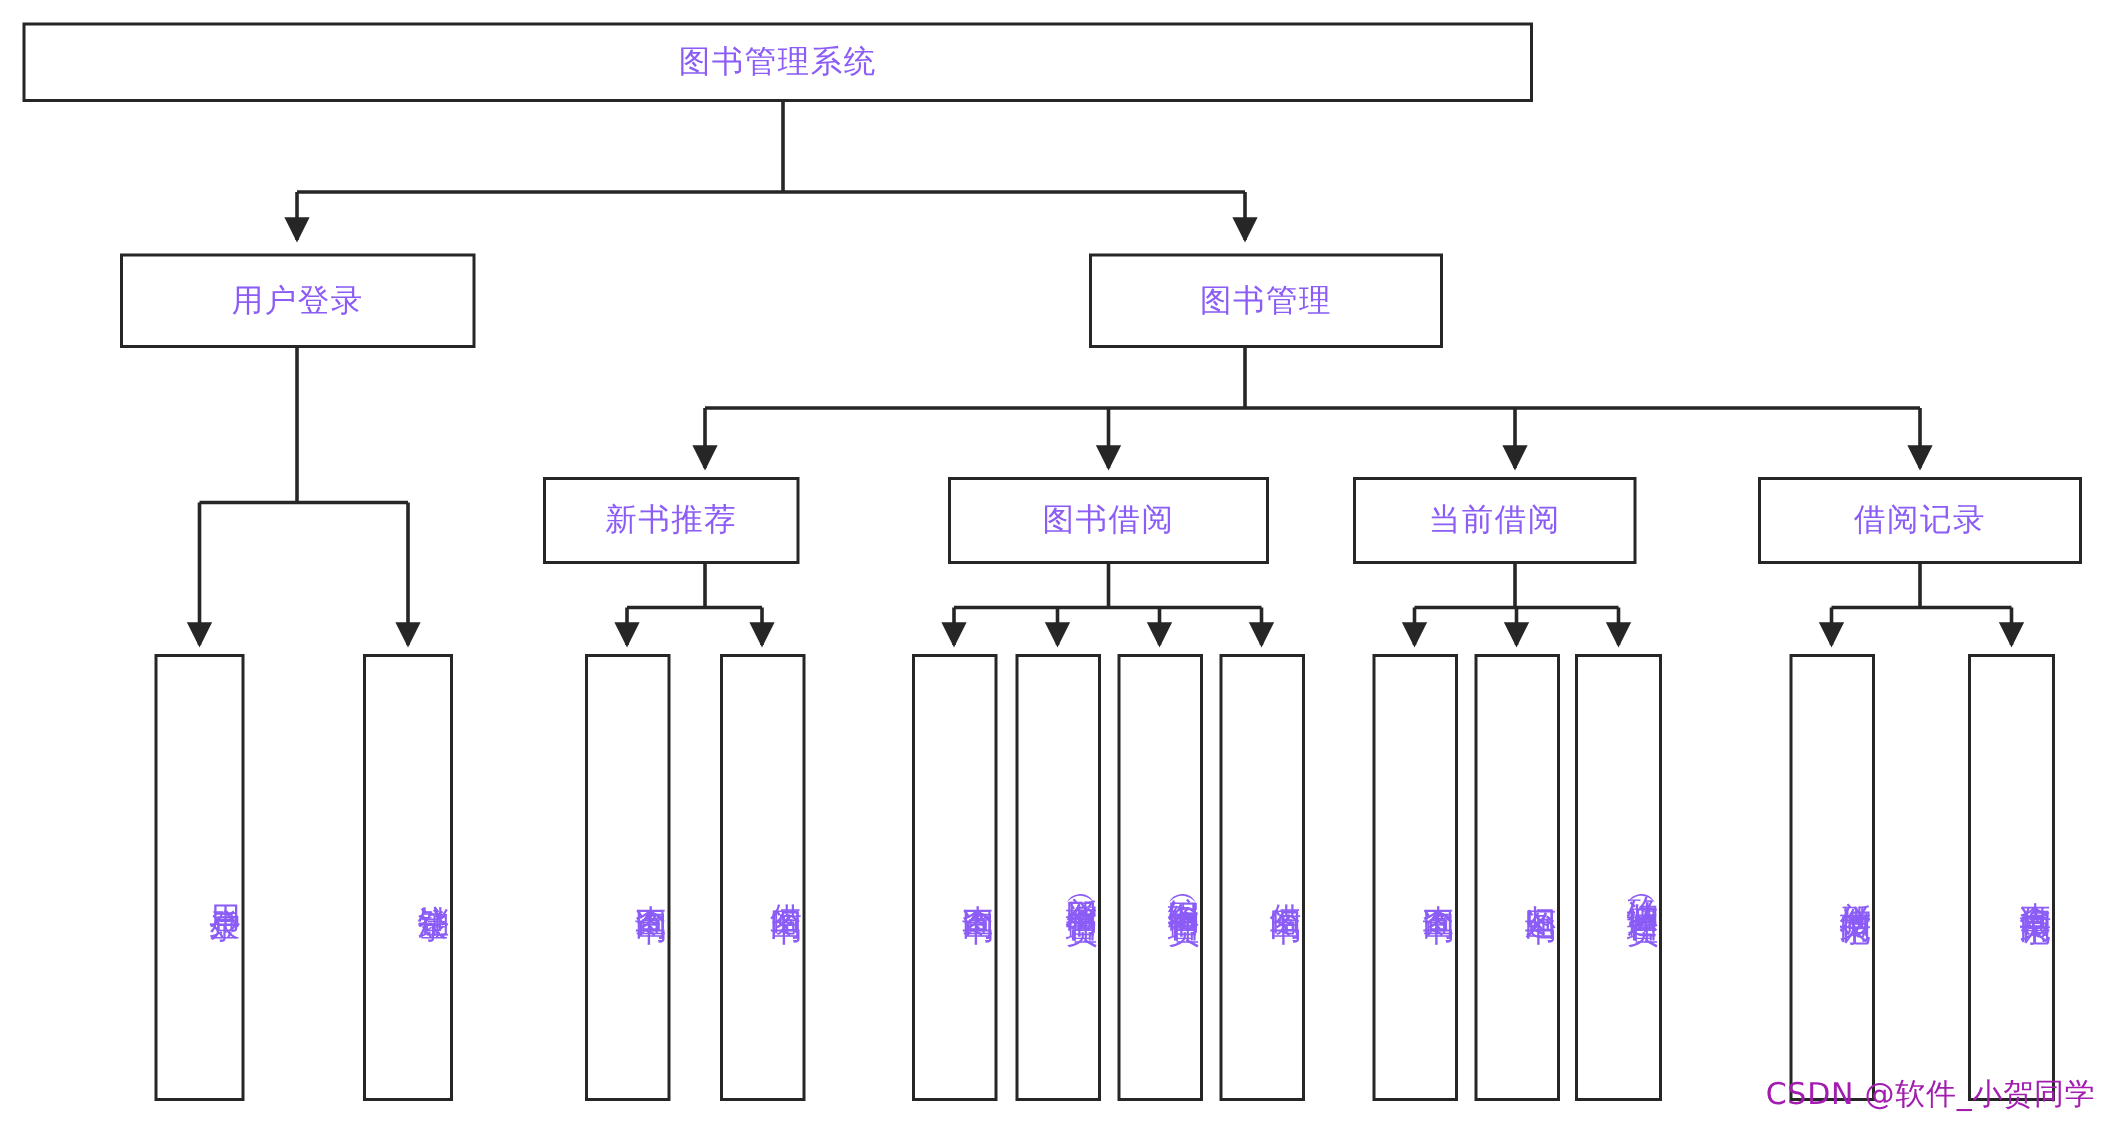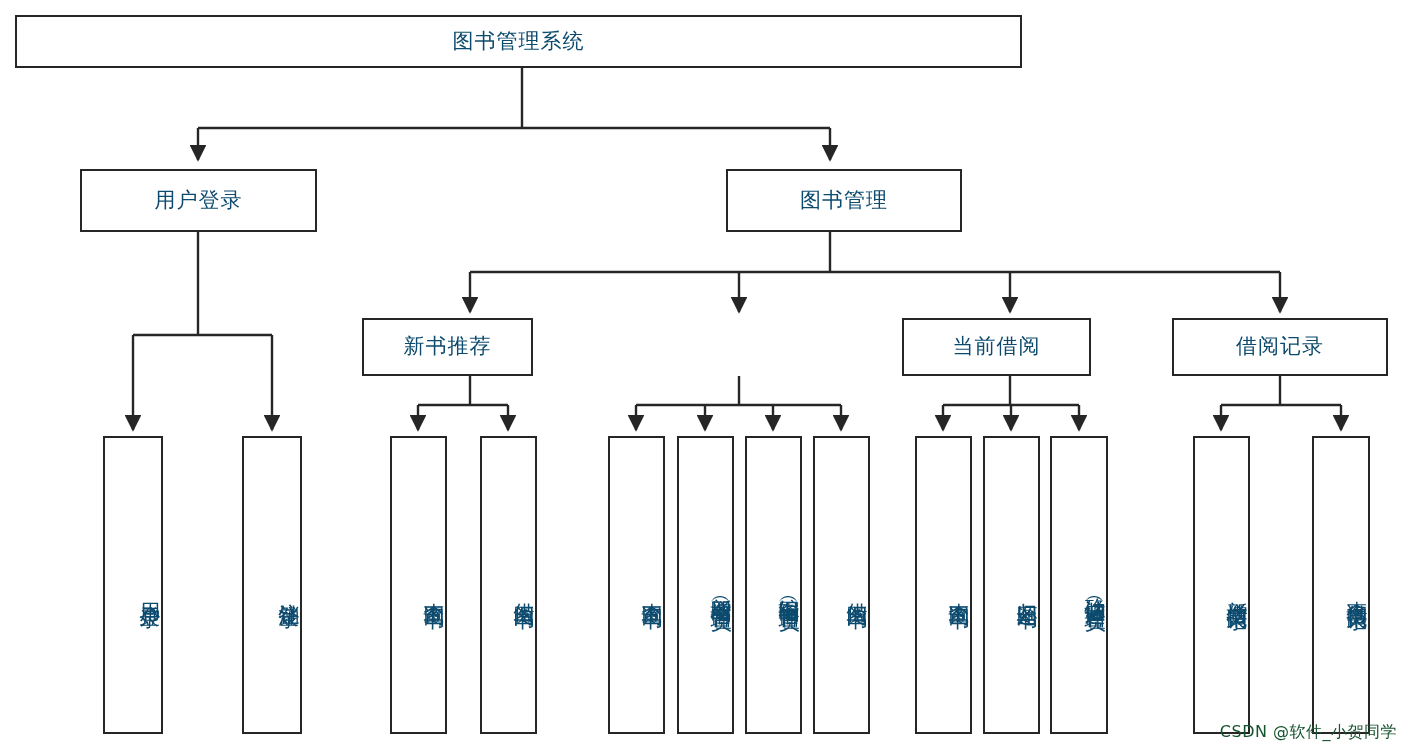--- a/index.html
+++ b/index.html
@@ -33,7 +33,7 @@
     display: flex;
     align-items: center;
     justify-content: center;
-    color: #0c4a6e;
+    color: #8b5cf6;
   }
   .node.horiz {
     font-size: 21px;

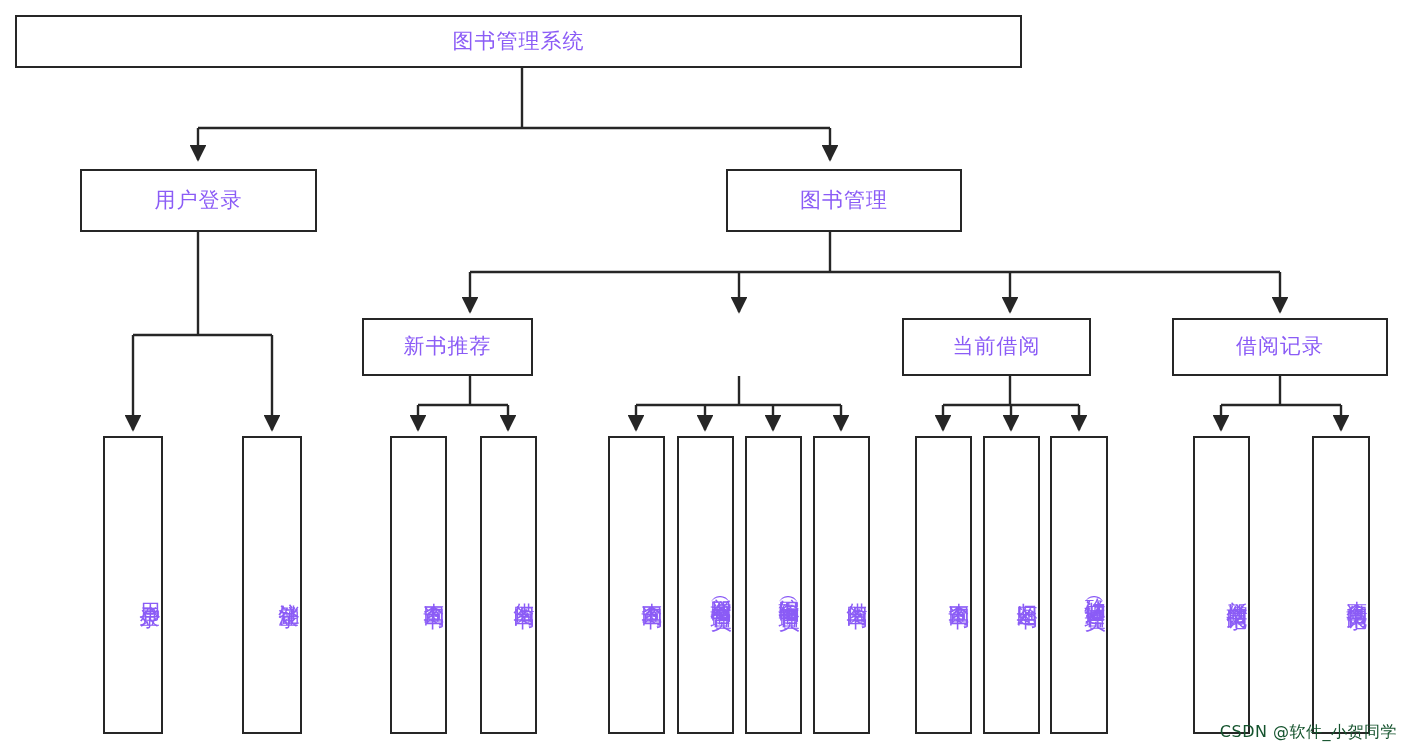--- a/index.html
+++ b/index.html
@@ -137,6 +137,9 @@
   <div class="node horiz" style="left:362px; top:318px; width:171px; height:58px;">
     <span class="lbl">新书推荐</span>
   </div>
+  <div class="node horiz" style="left:632px; top:318px; width:214px; height:58px;">
+    <span class="lbl">图书借阅</span>
+  </div>
   <div class="node horiz" style="left:902px; top:318px; width:189px; height:58px;">
     <span class="lbl">当前借阅</span>
   </div>

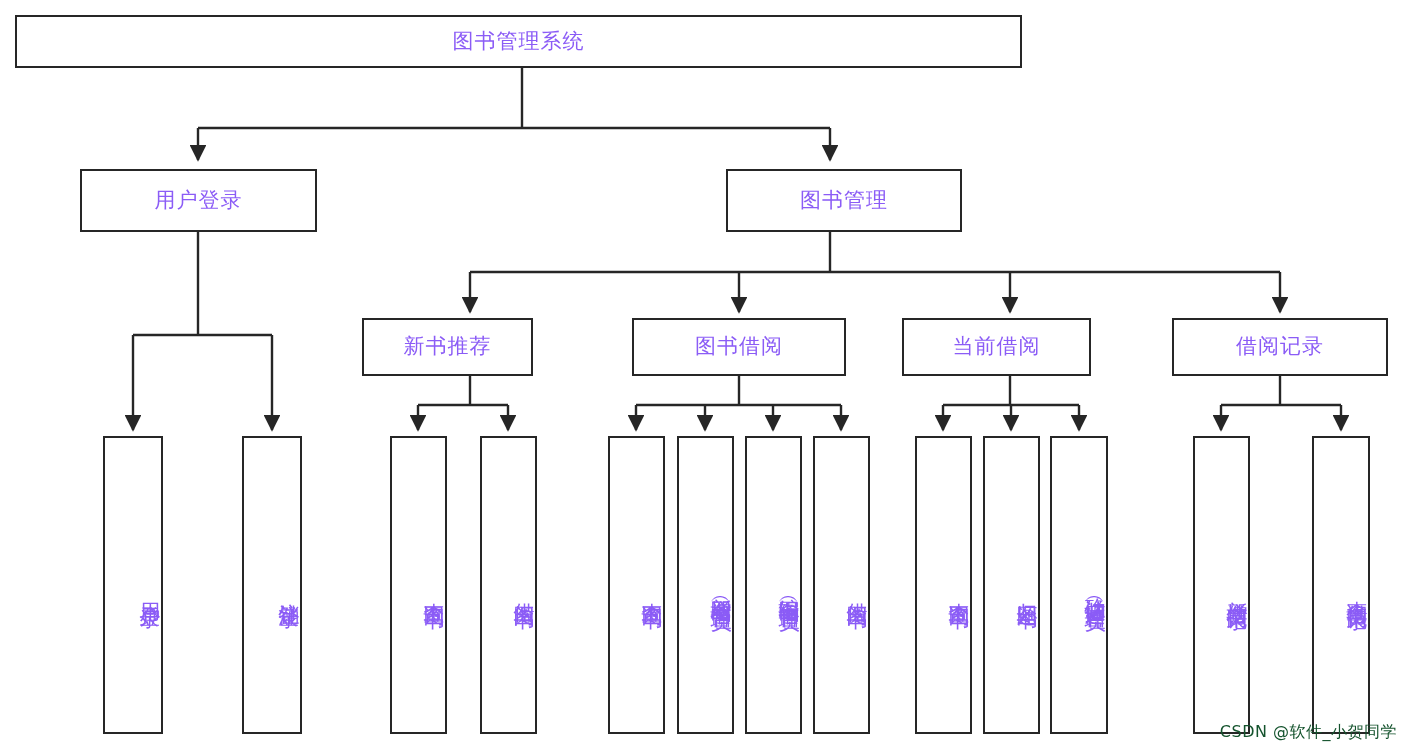--- a/index.html
+++ b/index.html
@@ -61,8 +61,8 @@
     position: absolute;
     right: 8px;
     bottom: 4px;
-    font-size: 16px;
-    color: #14532d;
+    font-size: 20px;
+    color: #a21caf;
     letter-spacing: 0.5px;
     white-space: nowrap;
   }

